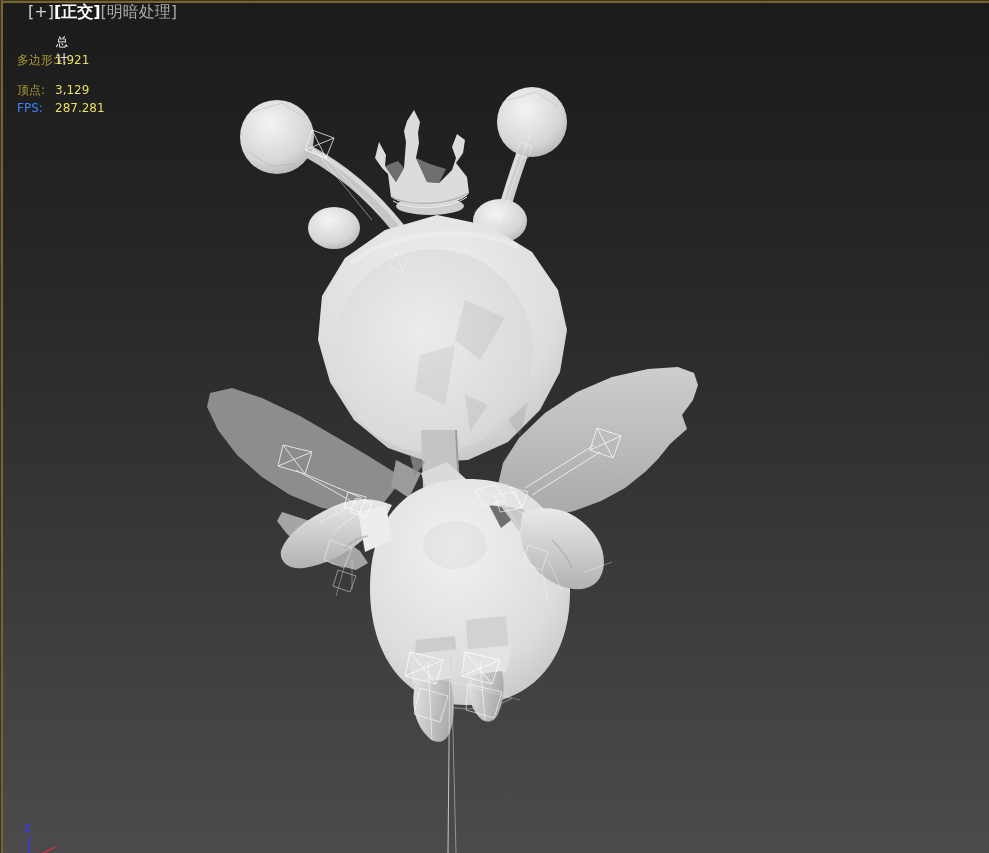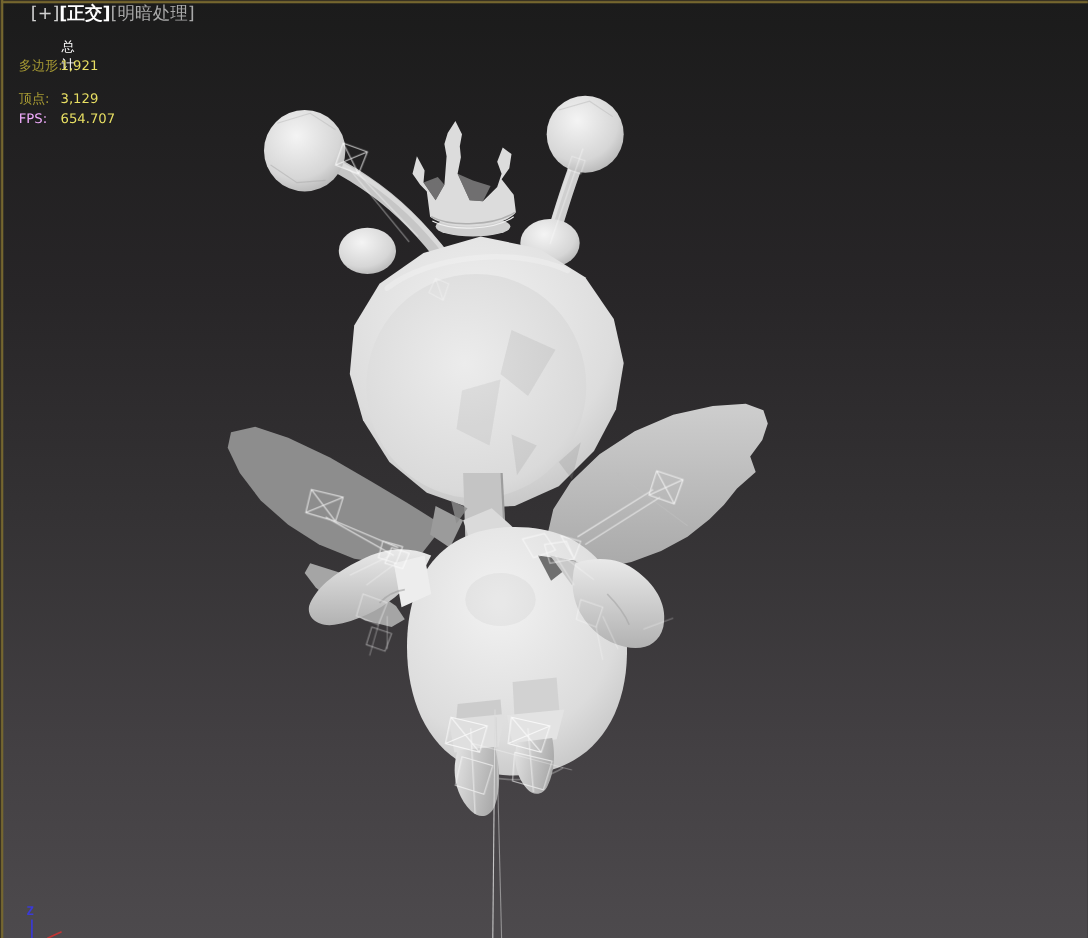--- a/index.html
+++ b/index.html
@@ -19,7 +19,7 @@
   .stats{position:absolute;left:0;top:0;font-size:12px;line-height:17px;}
   .stats .hdr{position:absolute;left:56px;top:34px;color:#ffffff;}
   .stats .lbl{color:#a89b33;}
-  .stats .lblf{color:#f0abfc;margin-top:12px;}
+  .stats .lblf{color:#3b82f6;margin-top:12px;}
   .stats .vcol{position:absolute;left:55px;top:0;color:#e8df63;white-space:nowrap;}
   .srow{position:absolute;left:17px;white-space:nowrap;}
 </style>

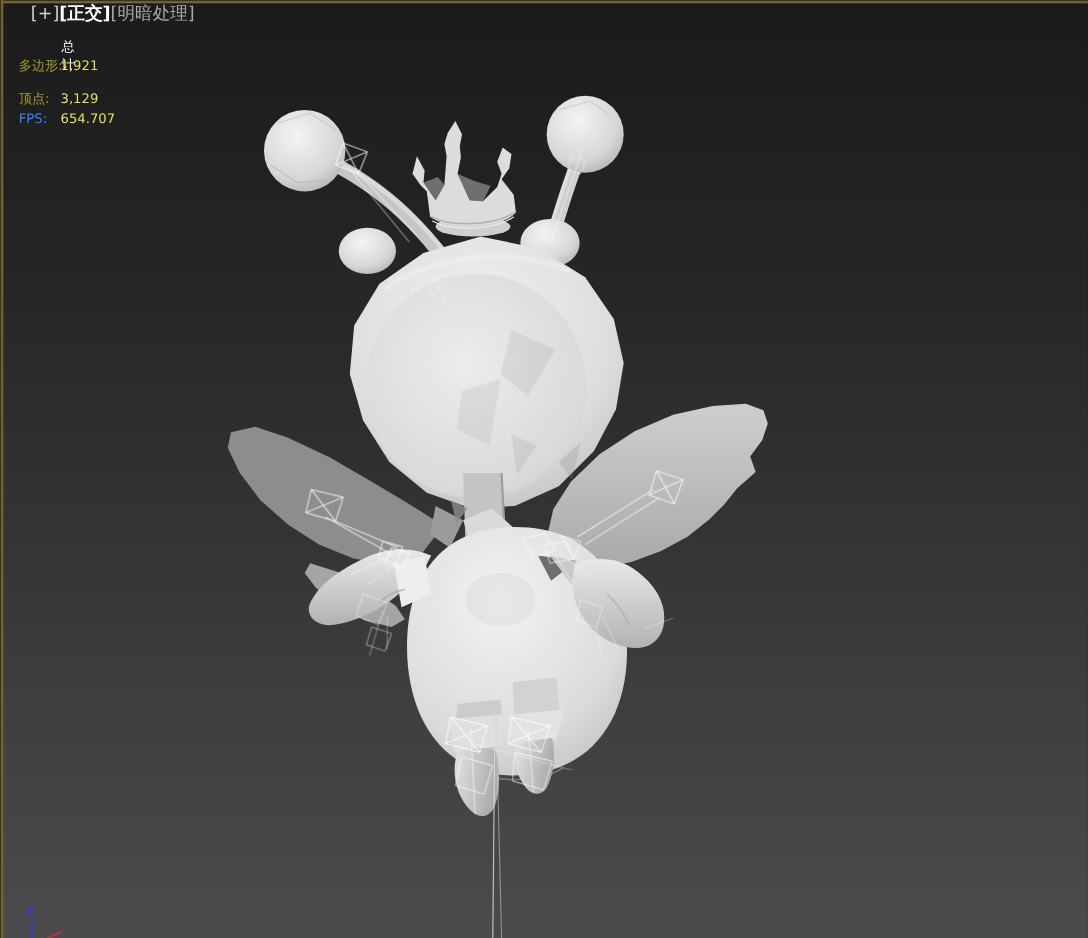--- a/index.html
+++ b/index.html
@@ -249,7 +249,7 @@
   </div>
   <div class="srow" style="top:100px;">
     <span class="lblf">FPS:</span>
-    <span class="vcol" style="left:38px;">654.707</span>
+    <span class="vcol" style="left:38px;">287.281</span>
   </div>
 </div>
 </div>

